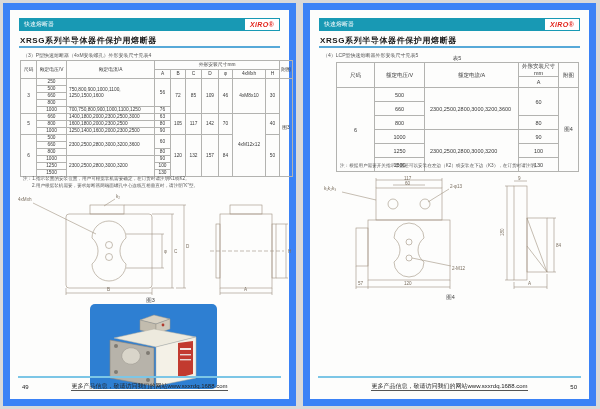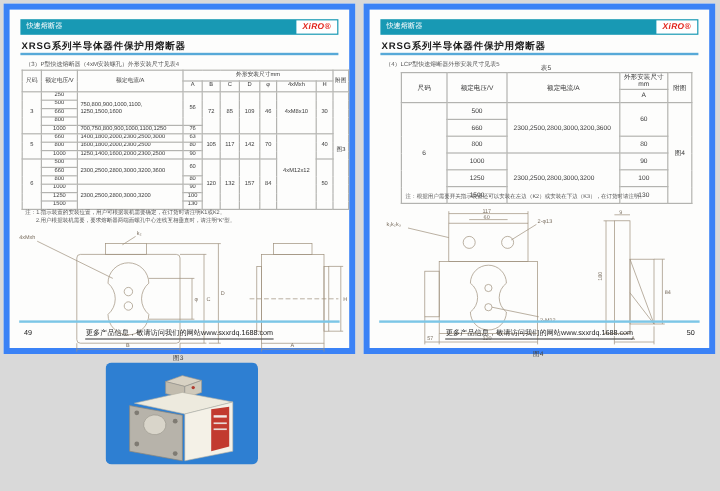--- a/index.html
+++ b/index.html
@@ -8,8 +8,8 @@
     font-family:"Liberation Sans","DejaVu Sans",sans-serif;color:#333;
     overflow:hidden;
   }
-  .page{position:absolute;top:3px;width:293px;height:292px;background:#fdfdfc;
-    border:5px solid #3b82f6;box-sizing:border-box;}
+  .page{position:absolute;top:3px;width:293px;height:403px;background:#fdfdfc;
+    border:7px solid #3b82f6;box-sizing:border-box;}
   .page-left{left:3px;}
   .page-right{left:303px;}
 

